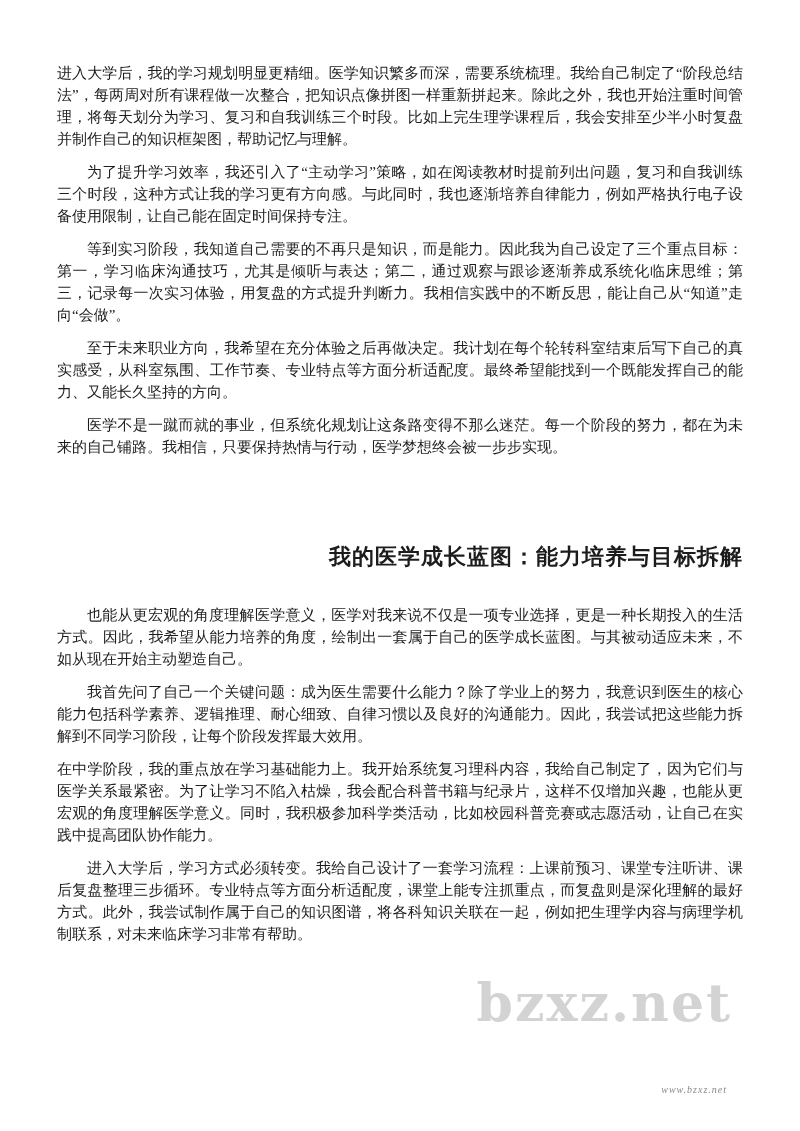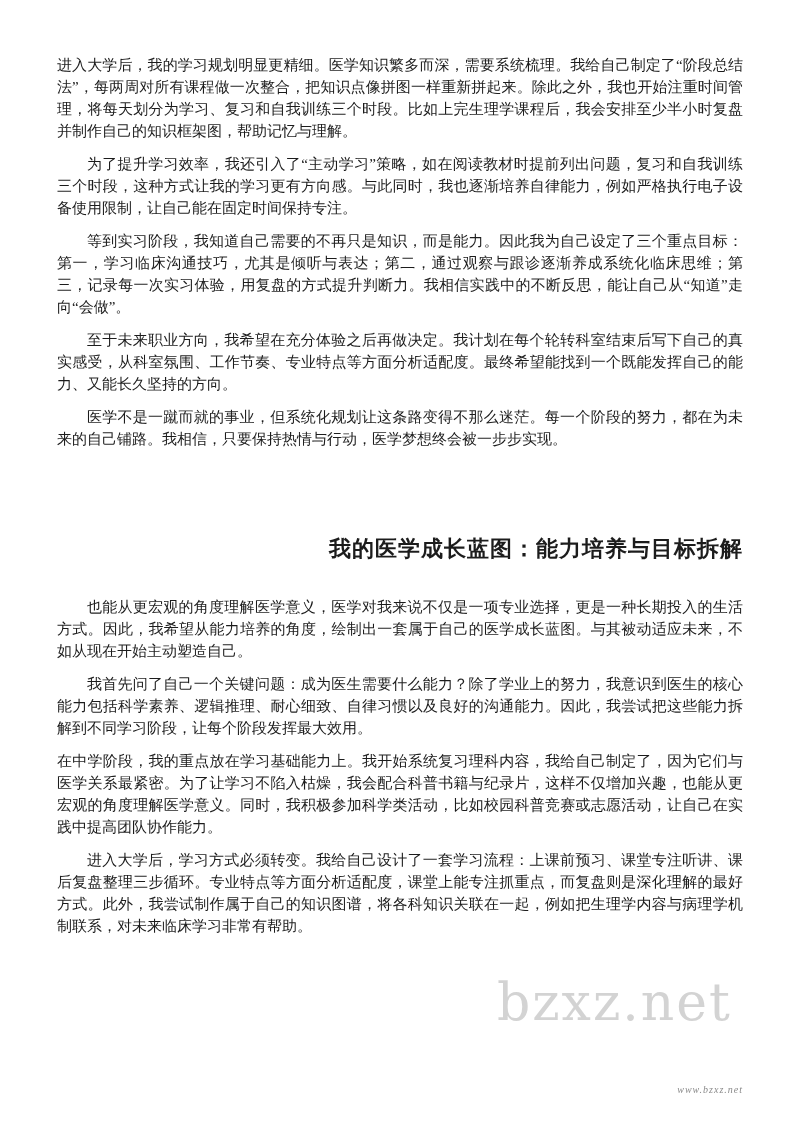--- a/index.html
+++ b/index.html
@@ -20,7 +20,7 @@
     position: absolute;
     left: 57px;
     right: 57px;
-    top: 54px;
+    top: 62px;
     z-index: 1;
   }
   .para {

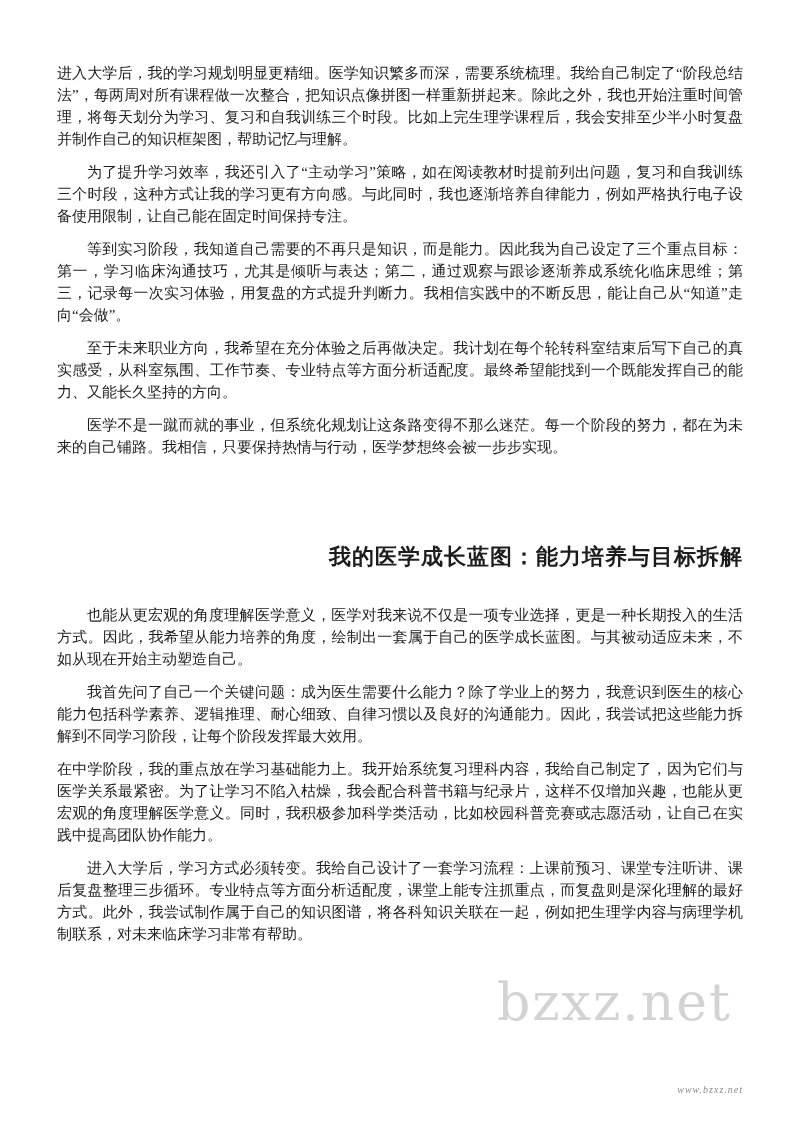--- a/index.html
+++ b/index.html
@@ -47,7 +47,7 @@
     right: 68px;
     z-index: 0;
     font-family: "DejaVu Serif", serif;
-    font-weight: normal;
+    font-weight: bold;
     font-size: 52px;
     color: #c9c9c9;
     opacity: 0.8;

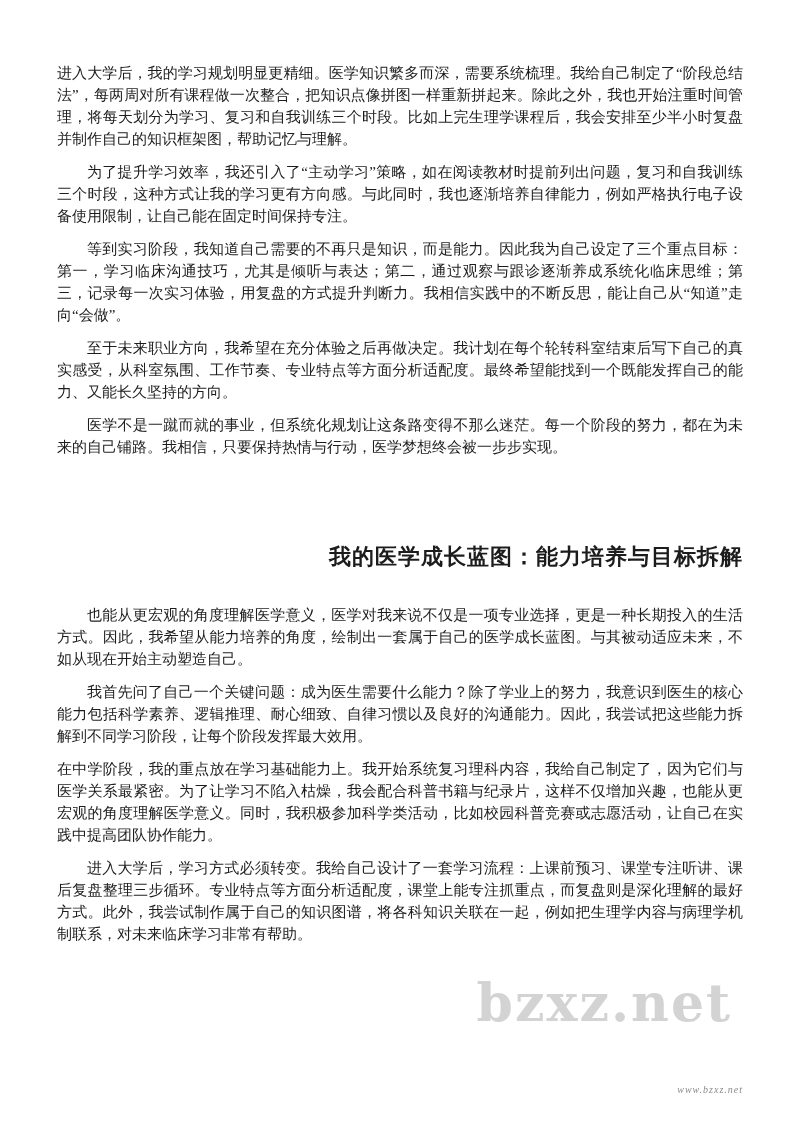--- a/index.html
+++ b/index.html
@@ -57,7 +57,7 @@
   }
   .footer-url {
     position: absolute;
-    right: 57px;
+    right: 73px;
     bottom: 36px;
     z-index: 1;
     font-size: 10px;

